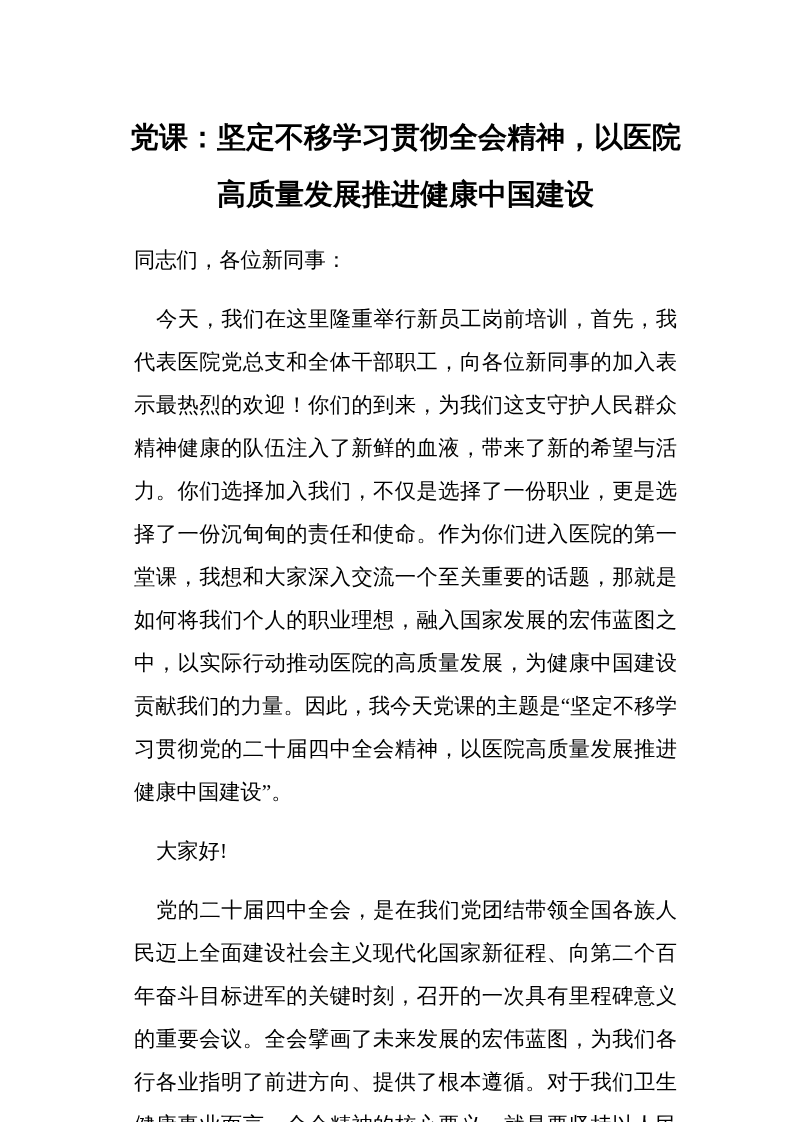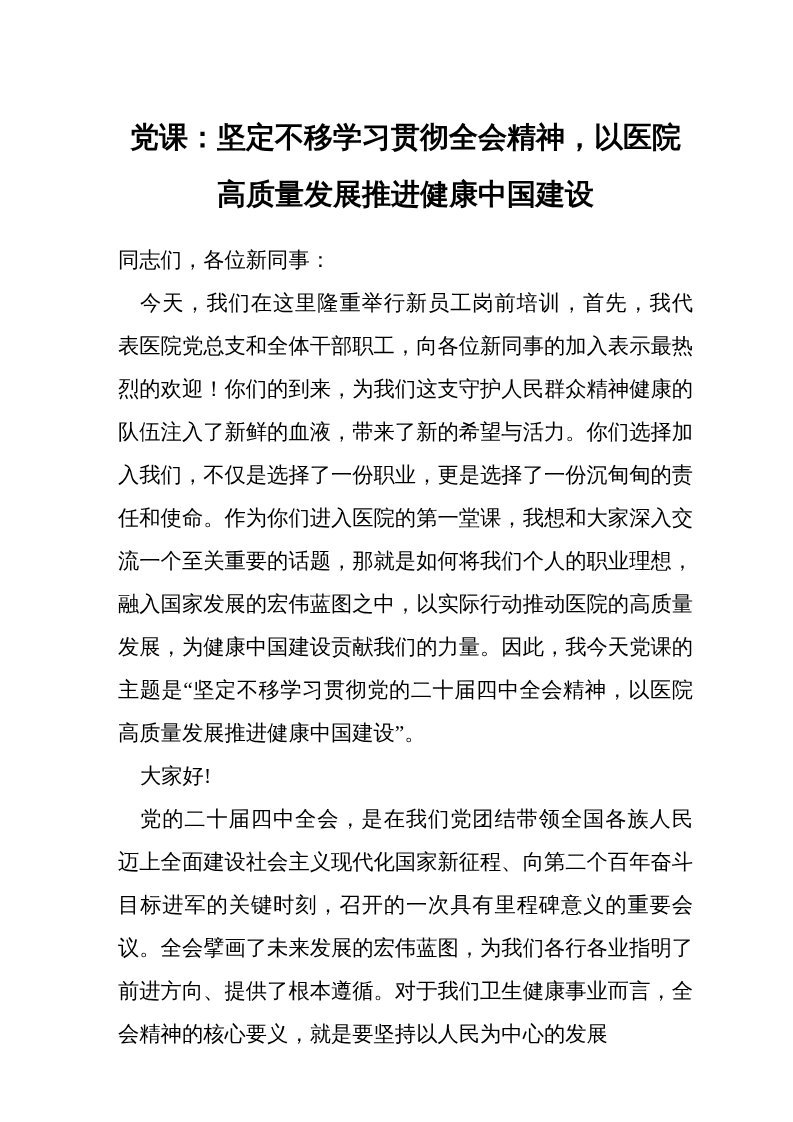--- a/index.html
+++ b/index.html
@@ -28,7 +28,7 @@
     font-family: "Liberation Serif", "DejaVu Serif", serif;
   }
   .doc-body p {
-    margin: 0;
+    margin: 16px;
     font-size: 21.3px;
     line-height: 43px;
     text-align: justify;

